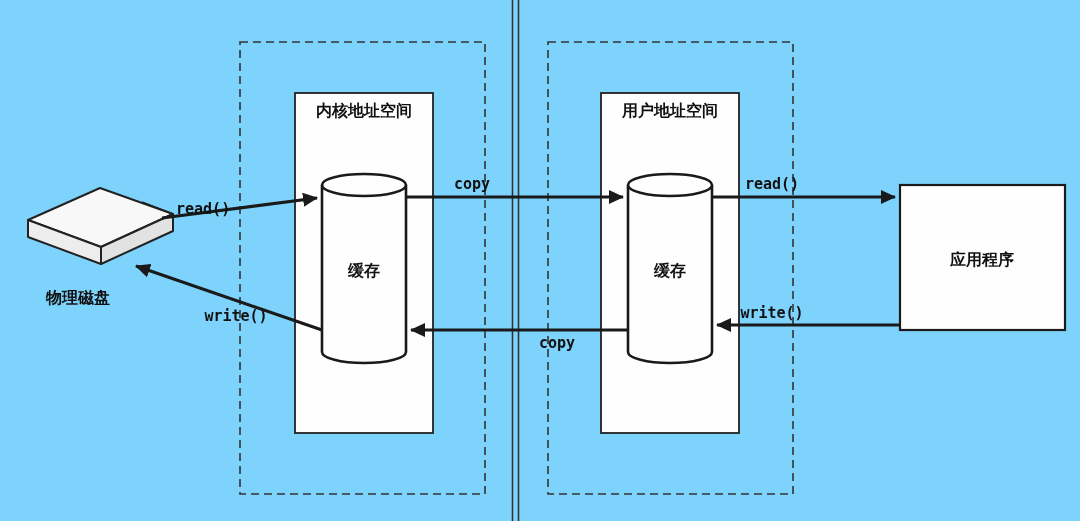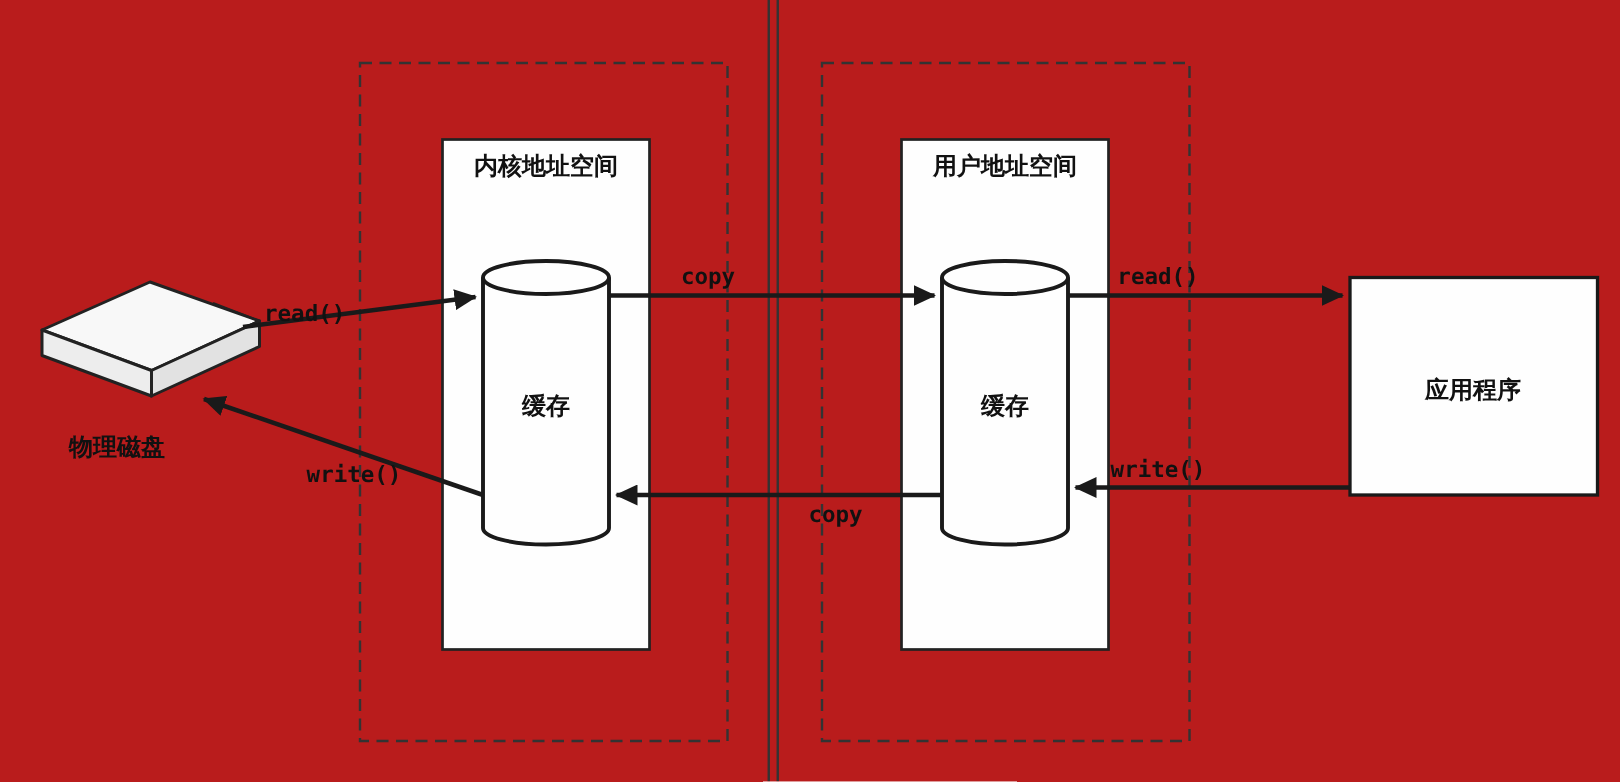--- a/index.html
+++ b/index.html
@@ -11,7 +11,7 @@
     position: relative;
     width: 1080px;
     height: 521px;
-    background: #b91c1c;
+    background: #7dd3fc;
     overflow: hidden;
     font-family: "DejaVu Sans", "Liberation Sans", sans-serif;
   }

